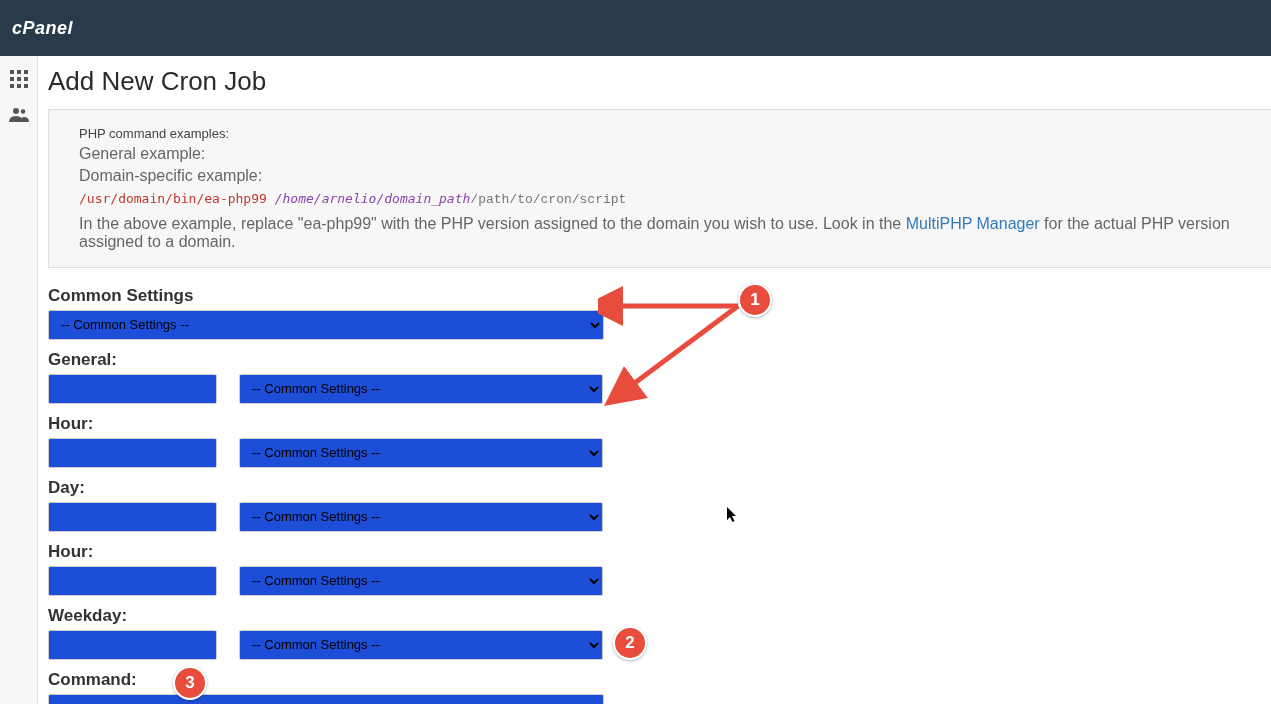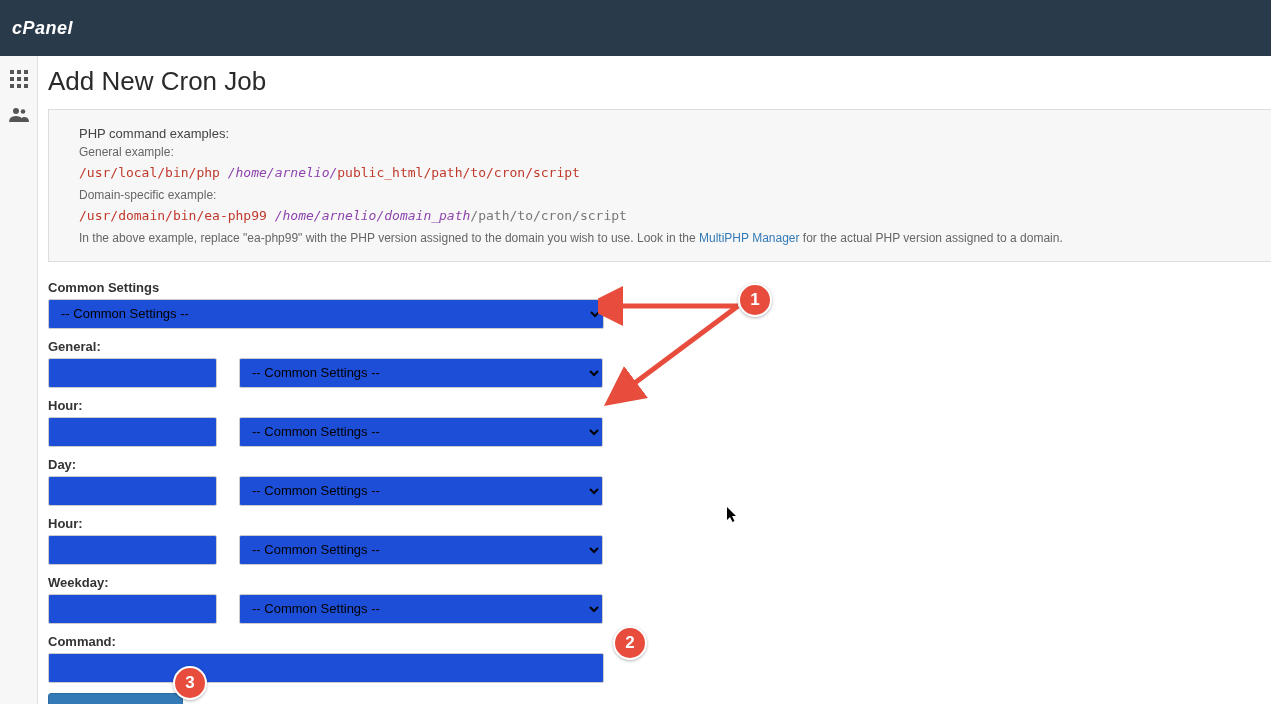--- a/index.html
+++ b/index.html
@@ -66,7 +66,7 @@
       width: 1224px;
     }
     .panel p { margin: 4px 0; color: #444; font-size: 13px; }
-    .panel .sub { color: #666; font-size: 12px; }
+    .panel .sub { color: #666; font-size: 16px; }
     .code {
       font-family: "Menlo", "Consolas", monospace;
       font-size: 12px;

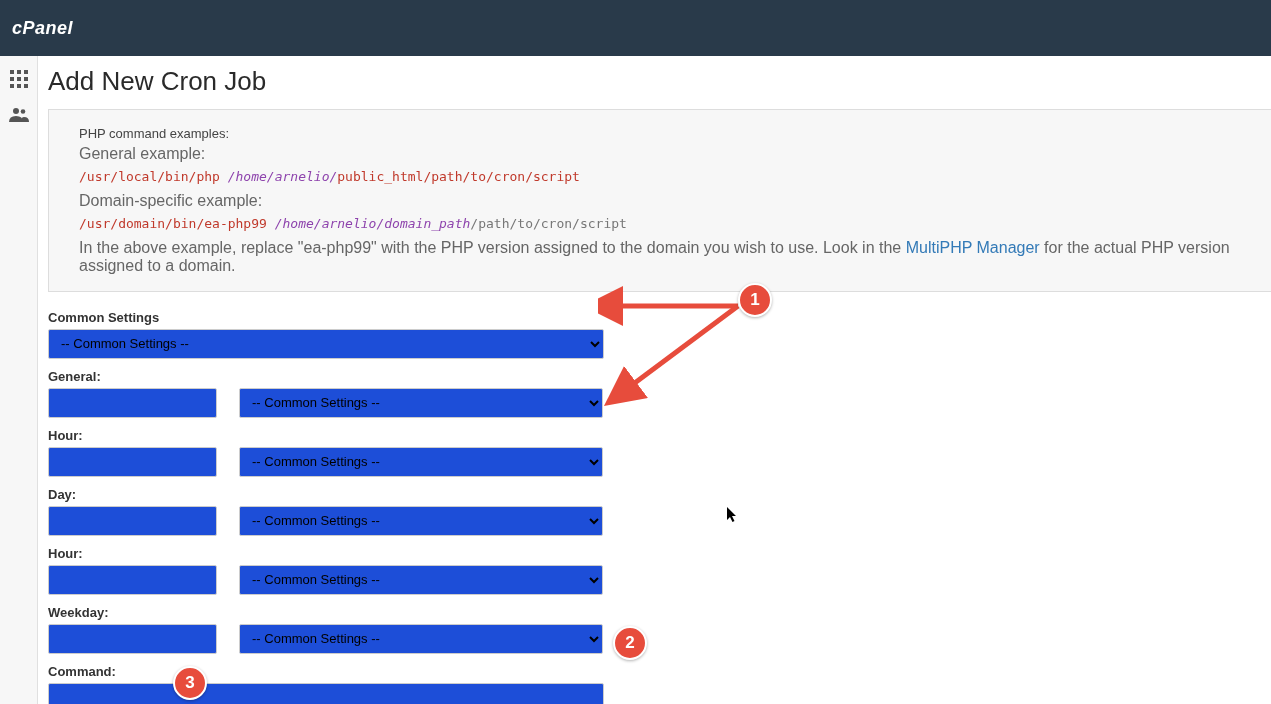--- a/index.html
+++ b/index.html
@@ -177,9 +177,6 @@
     <div class="panel">
       <p>PHP command examples:</p>
       <p class="sub">General example:</p>
-      <p class="code">
-        <span class="c-red">/usr/local/bin/php </span><span class="c-purple">/home/arnelio/</span><span class="c-red">public_html/path/to/cron/script</span>
-      </p>
       <p class="sub">Domain-specific example:</p>
       <p class="code">
         <span class="c-red">/usr/domain/bin/ea-php99 </span><span class="c-purple">/home/arnelio/domain_path</span><span class="c-gray">/path/to/cron/script</span>

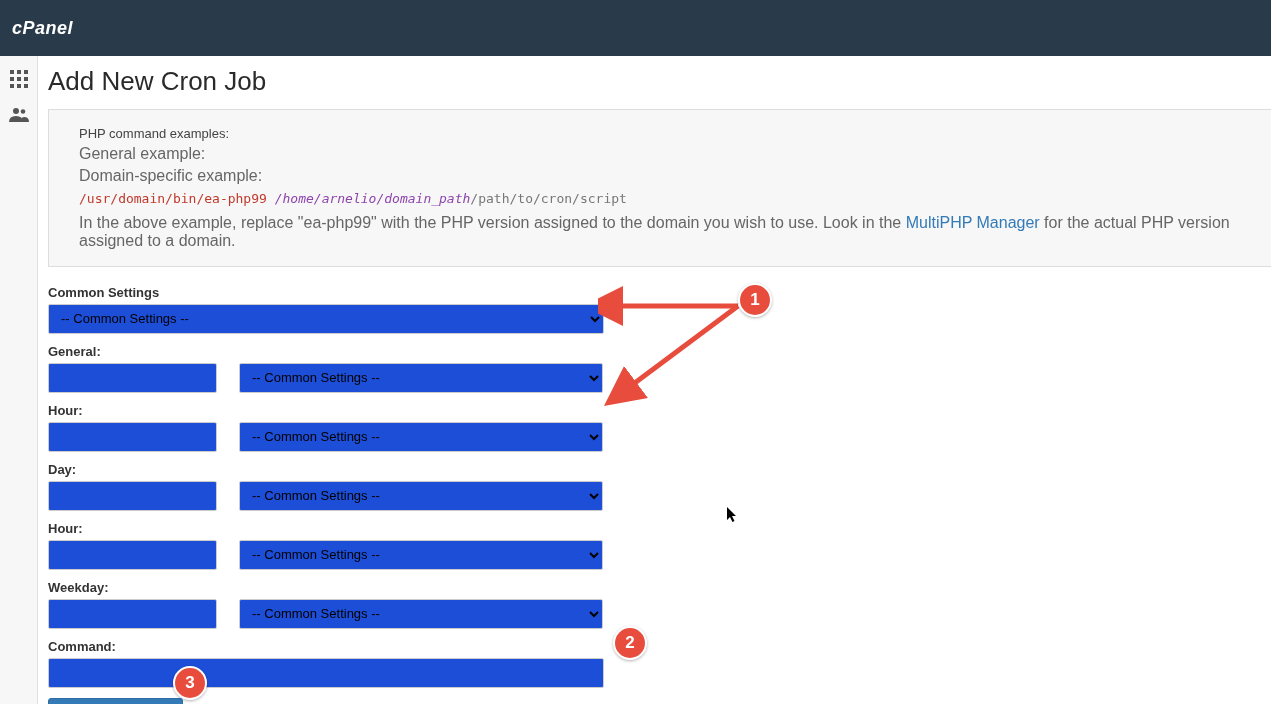--- a/index.html
+++ b/index.html
@@ -74,7 +74,7 @@
     }
     .c-red { color: #c0392b; }
     .c-purple { color: #8e44ad; font-style: italic; }
-    .c-gray { color: #777; }
+    .c-gray { color: #777; font-family: Liberation Mono, monospace; }
     .panel a { color: #337ab7; text-decoration: none; }
     .form-group { margin-bottom: 10px; }
     .form-label {

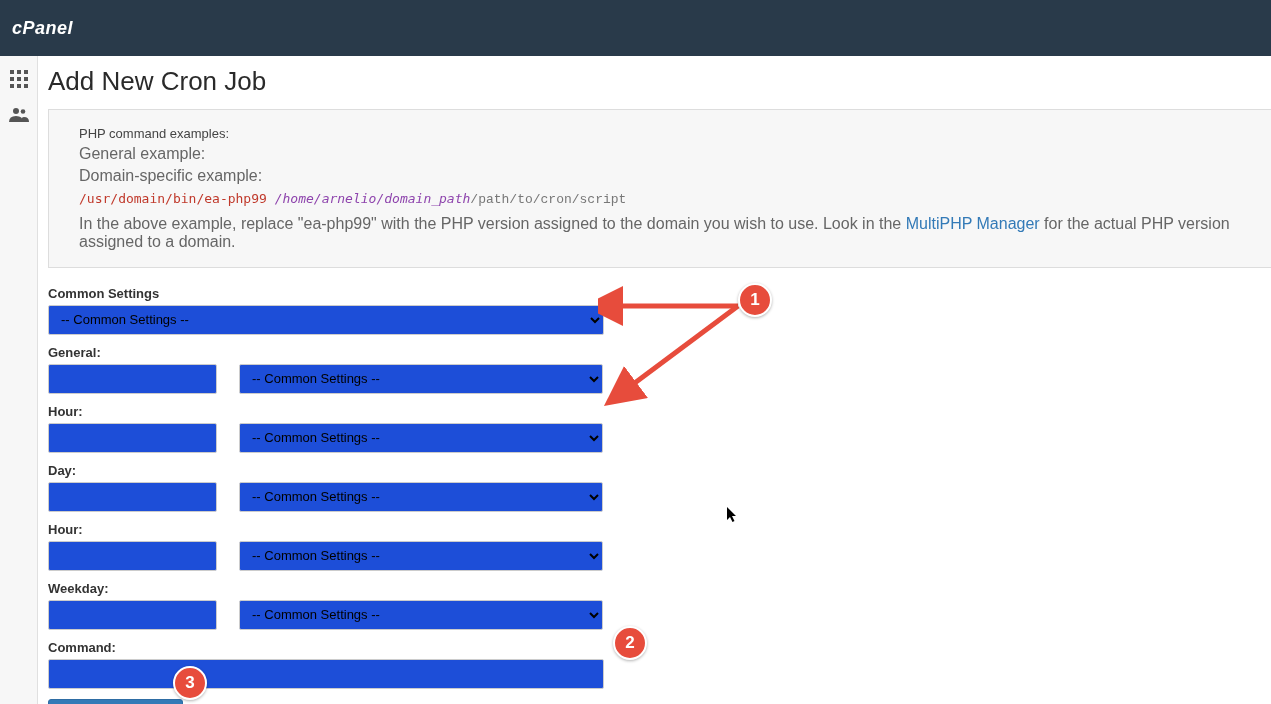--- a/index.html
+++ b/index.html
@@ -81,7 +81,7 @@
       display: block;
       font-weight: 600;
       color: #333;
-      font-size: 13px;
+      font-size: 17px;
       margin-bottom: 4px;
     }
     .form-row {

